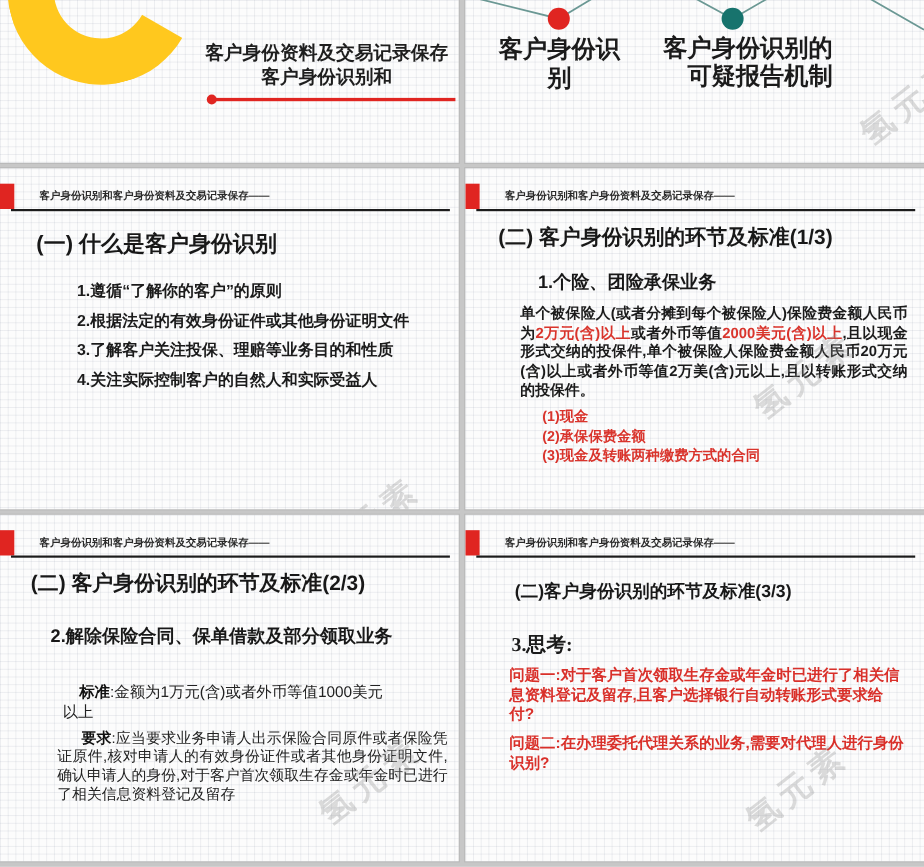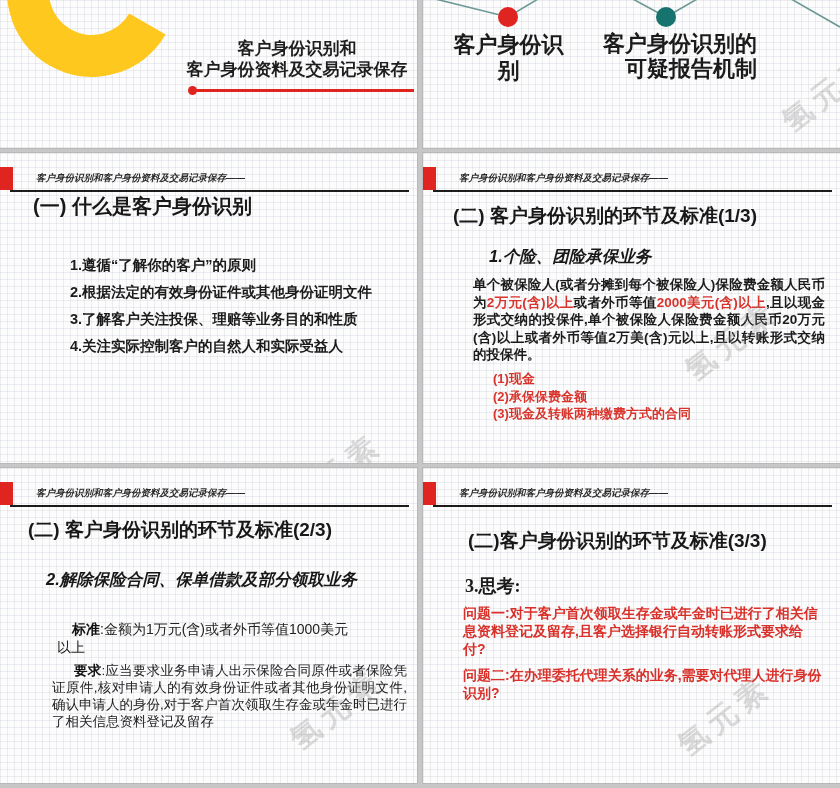--- a/index.html
+++ b/index.html
@@ -70,8 +70,8 @@
   <div class="slide s1">
     <div class="ring"></div>
     <div class="cover-title">
+      <div>客户身份资料及交易记录保存</div>
       <div>客户身份识别和</div>
-      <div>客户身份资料及交易记录保存</div>
     </div>
     <div class="red-line"></div>
     <div class="red-line-dot"></div>

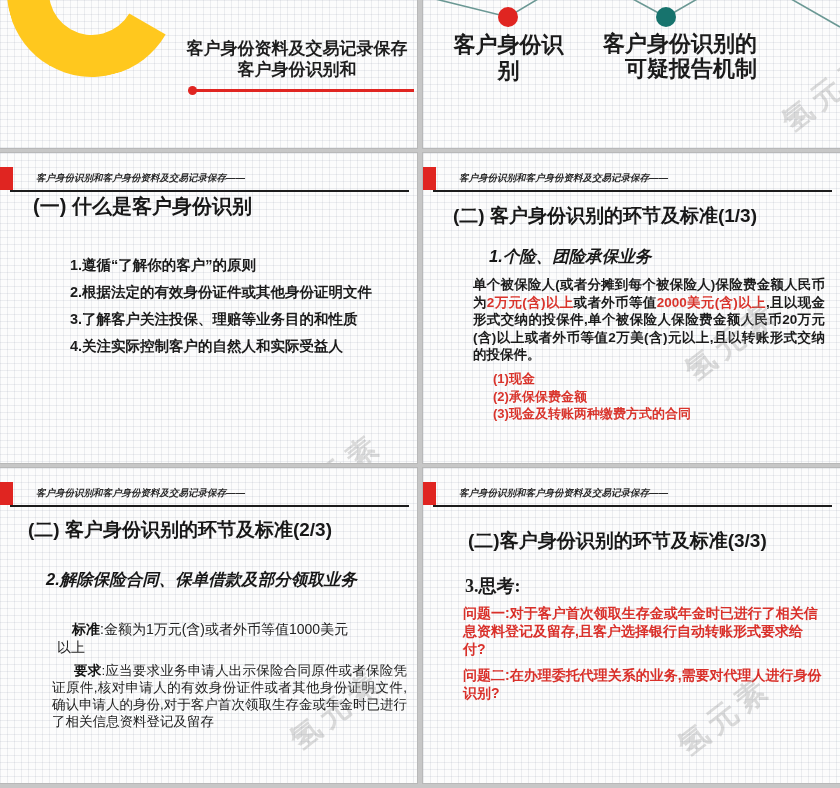--- a/index.html
+++ b/index.html
@@ -34,7 +34,7 @@
 
   
   .hdr-sq{position:absolute;left:0;top:14px;width:13px;height:23px;background:#e02521;}
-  .hdr-text{position:absolute;left:36px;top:19px;font-size:9.5px;font-weight:700;color:#2a2a2a;letter-spacing:0;font-style:italic;}
+  .hdr-text{position:absolute;left:36px;top:19px;font-size:9.5px;font-weight:700;color:#2a2a2a;letter-spacing:0;}
   .hdr-line{position:absolute;left:10px;right:8px;top:37px;height:2px;background:#1c1c1c;}
   .sl-title{position:absolute;font-weight:800;font-size:20px;color:#181818;white-space:nowrap;}
   .sl-sub{position:absolute;font-weight:800;font-size:16.5px;color:#181818;font-style:italic;}

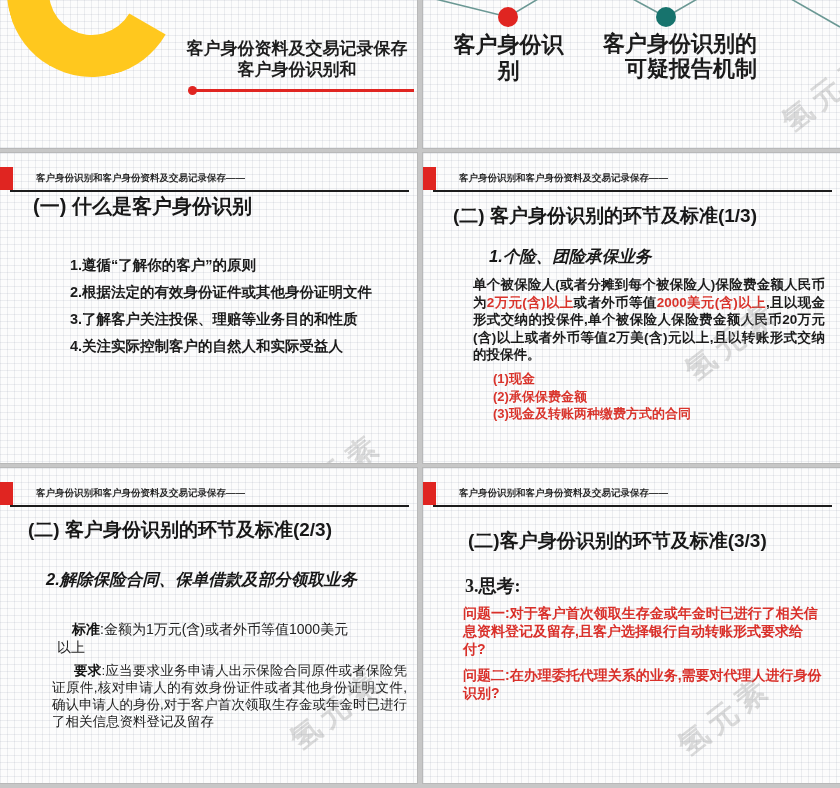--- a/index.html
+++ b/index.html
@@ -98,7 +98,7 @@
     <div class="hdr-sq"></div>
     <div class="hdr-text">客户身份识别和客户身份资料及交易记录保存——</div>
     <div class="hdr-line"></div>
-    <div class="sl-title" style="left:33px;top:40px;">(一) 什么是客户身份识别</div>
+    <div class="sl-title" style="left:33px;top:55px;">(一) 什么是客户身份识别</div>
     <div class="list-what">
       <div>1.遵循“了解你的客户”的原则</div>
       <div>2.根据法定的有效身份证件或其他身份证明文件</div>

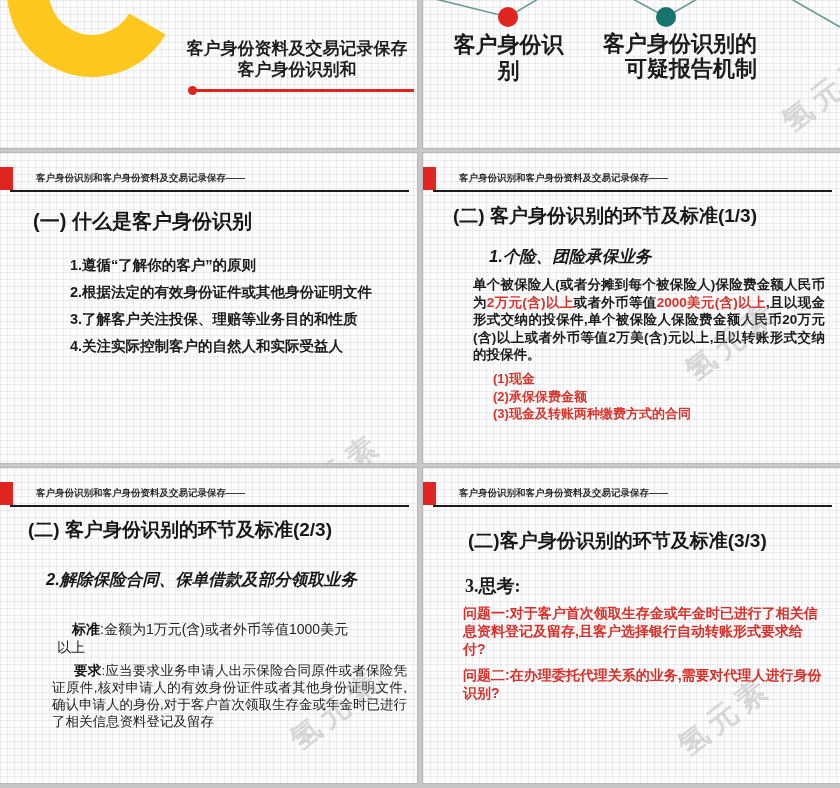--- a/index.html
+++ b/index.html
@@ -37,7 +37,7 @@
   .hdr-text{position:absolute;left:36px;top:19px;font-size:9.5px;font-weight:700;color:#2a2a2a;letter-spacing:0;}
   .hdr-line{position:absolute;left:10px;right:8px;top:37px;height:2px;background:#1c1c1c;}
   .sl-title{position:absolute;font-weight:800;font-size:20px;color:#181818;white-space:nowrap;}
-  .sl-sub{position:absolute;font-weight:800;font-size:16.5px;color:#181818;font-style:italic;}
+  .sl-sub{position:absolute;font-weight:800;font-size:16.5px;color:#181818;}
   .wm{position:absolute;font-size:30px;font-weight:700;letter-spacing:6px;color:#8f8f8f;opacity:0.30;transform:rotate(-38deg);white-space:nowrap;pointer-events:none;}
 
   

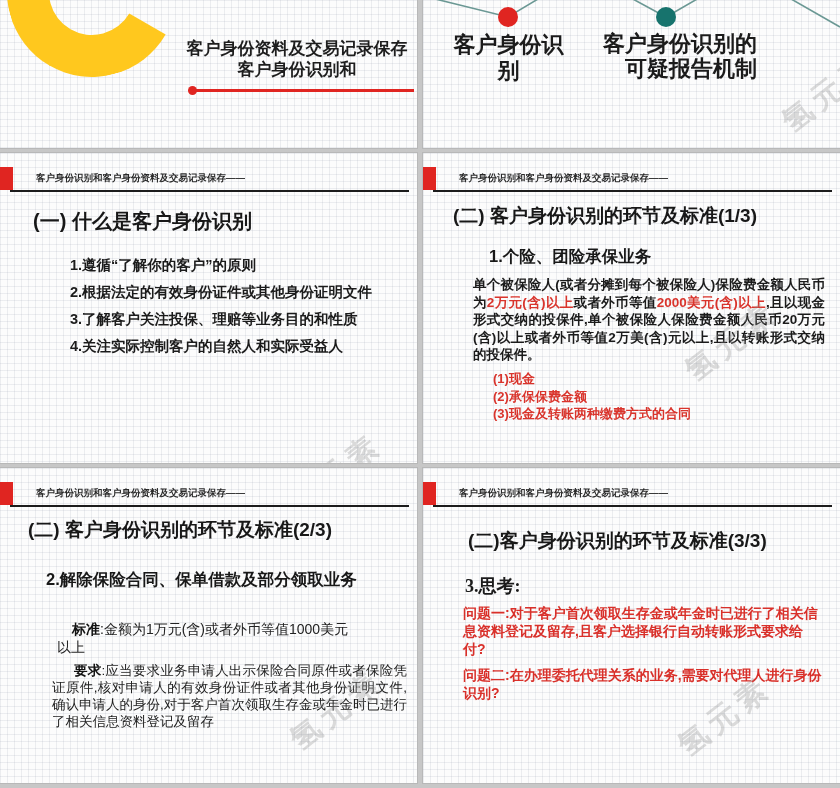--- a/index.html
+++ b/index.html
@@ -144,7 +144,7 @@
     <div class="hdr-sq"></div>
     <div class="hdr-text">客户身份识别和客户身份资料及交易记录保存——</div>
     <div class="hdr-line"></div>
-    <div class="sl-title" style="left:45px;top:60px;font-size:19px;">(二)客户身份识别的环节及标准(3/3)</div>
+    <div class="sl-title" style="left:45px;top:60px;font-size:16px;">(二)客户身份识别的环节及标准(3/3)</div>
     <div class="think">3.思考:</div>
     <div class="q q1">问题一:对于客户首次领取生存金或年金时已进行了相关信息资料登记及留存,且客户选择银行自动转账形式要求给付?</div>
     <div class="q q2">问题二:在办理委托代理关系的业务,需要对代理人进行身份识别?</div>

